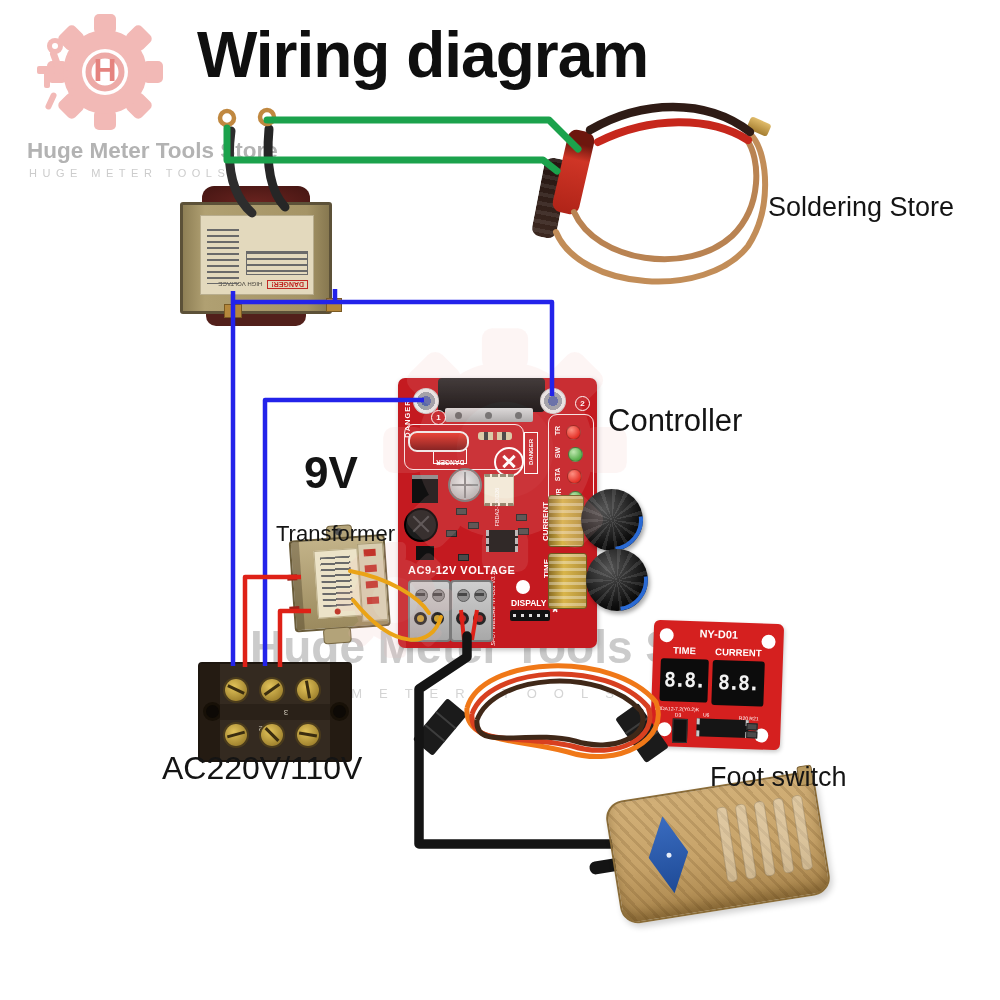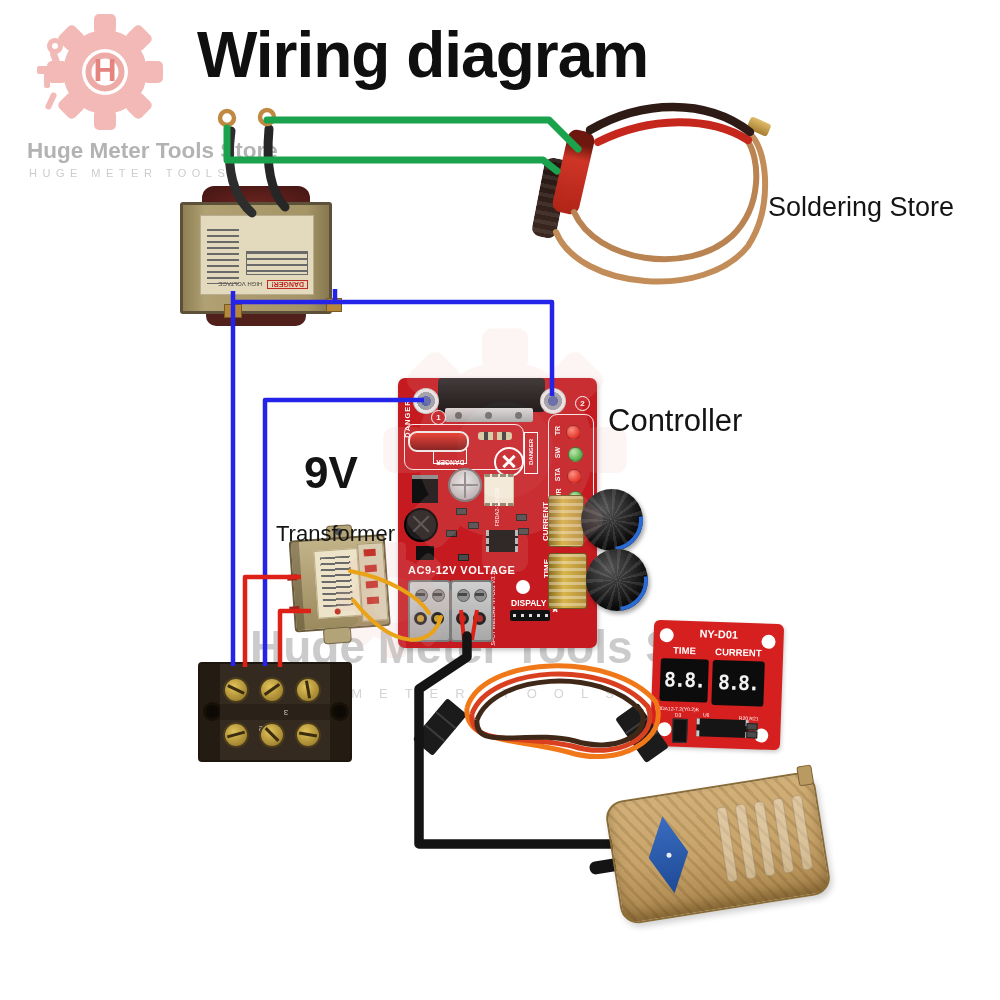--- a/index.html
+++ b/index.html
@@ -389,6 +389,7 @@
   <div class="lbl" style="left:304px;top:448px;font-size:44px;font-weight:bold;">9V</div>
   <div class="lbl" style="left:276px;top:492px;font-size:22px;margin-top:29px;">Transformer</div>
 
+  <div class="lbl" style="left:162px;top:750px;font-size:32px;">AC220V/110V</div>
 
 
 

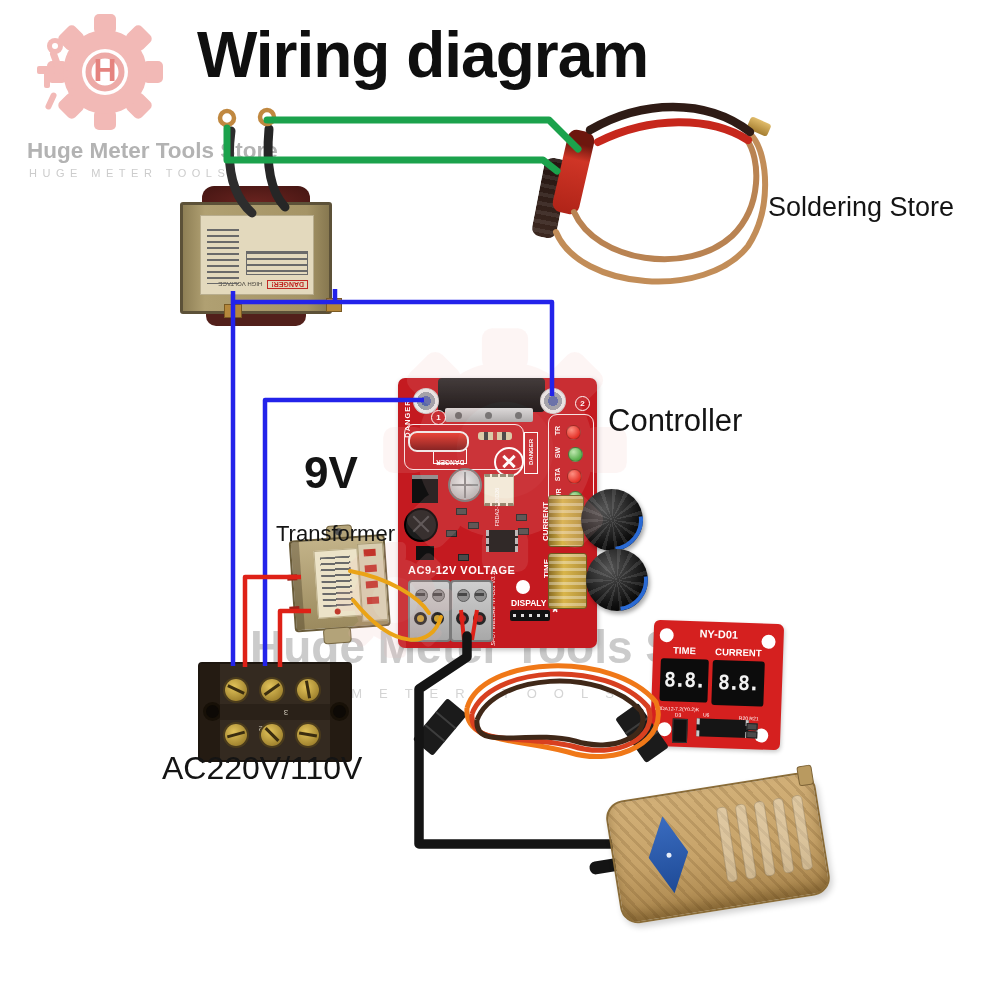--- a/index.html
+++ b/index.html
@@ -391,6 +391,7 @@
 
   <div class="lbl" style="left:162px;top:750px;font-size:32px;">AC220V/110V</div>
 
+  <div class="lbl" style="left:710px;top:762px;font-size:27px;">Foot switch</div>
 
 
 </div>

